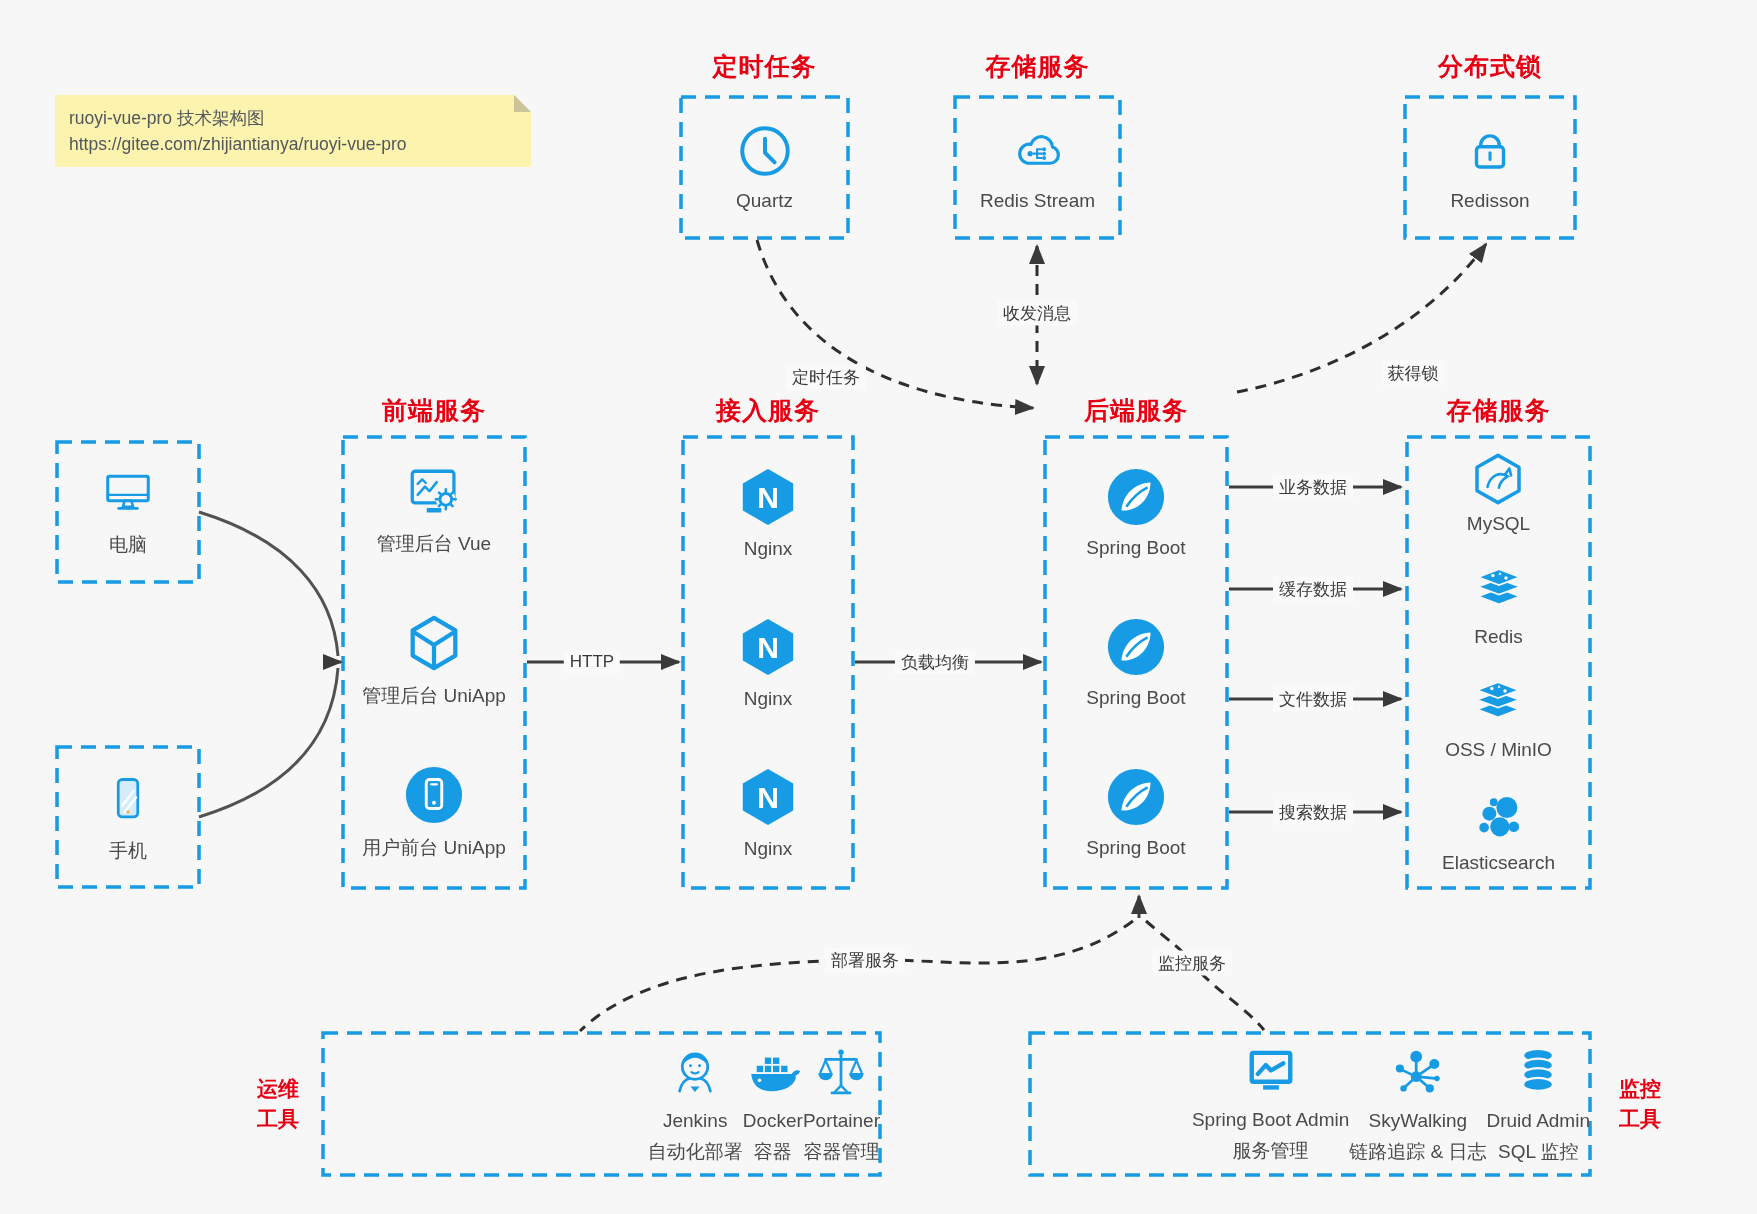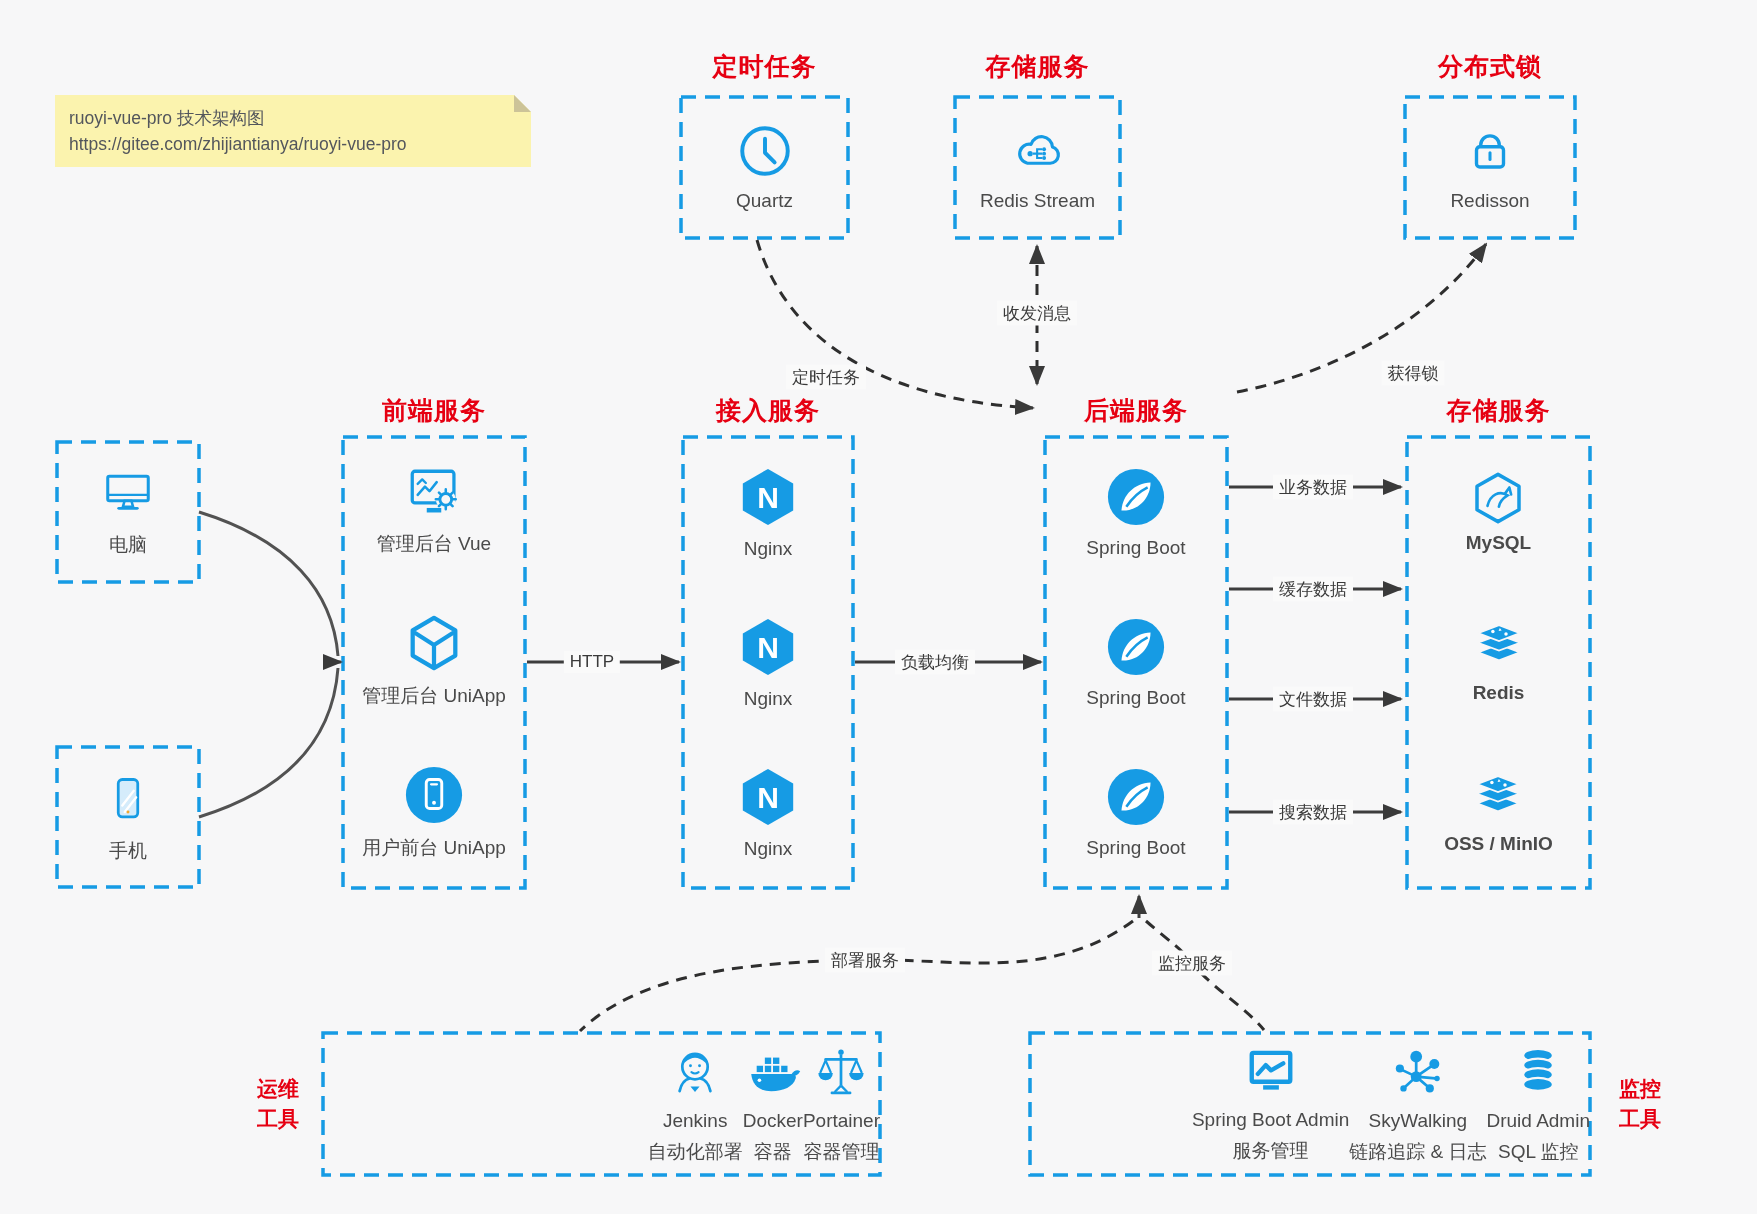--- a/index.html
+++ b/index.html
@@ -16,7 +16,7 @@
   .single{flex-direction:column;justify-content:center;gap:11px;}
   .hbox{flex-direction:row;justify-content:flex-end;}
   .vitem{display:flex;flex-direction:column;align-items:center;gap:9px;}
-  .vitem.small{gap:6px;font-weight:bold;}
+  .vitem.small{gap:6px;}
   .lbl{font-size:19px;color:#4a4a4a;white-space:nowrap;}
   .bitem{display:flex;flex-direction:column;align-items:center;}
   .bitem .lbl{line-height:1.34;text-align:center;margin-top:6px;}

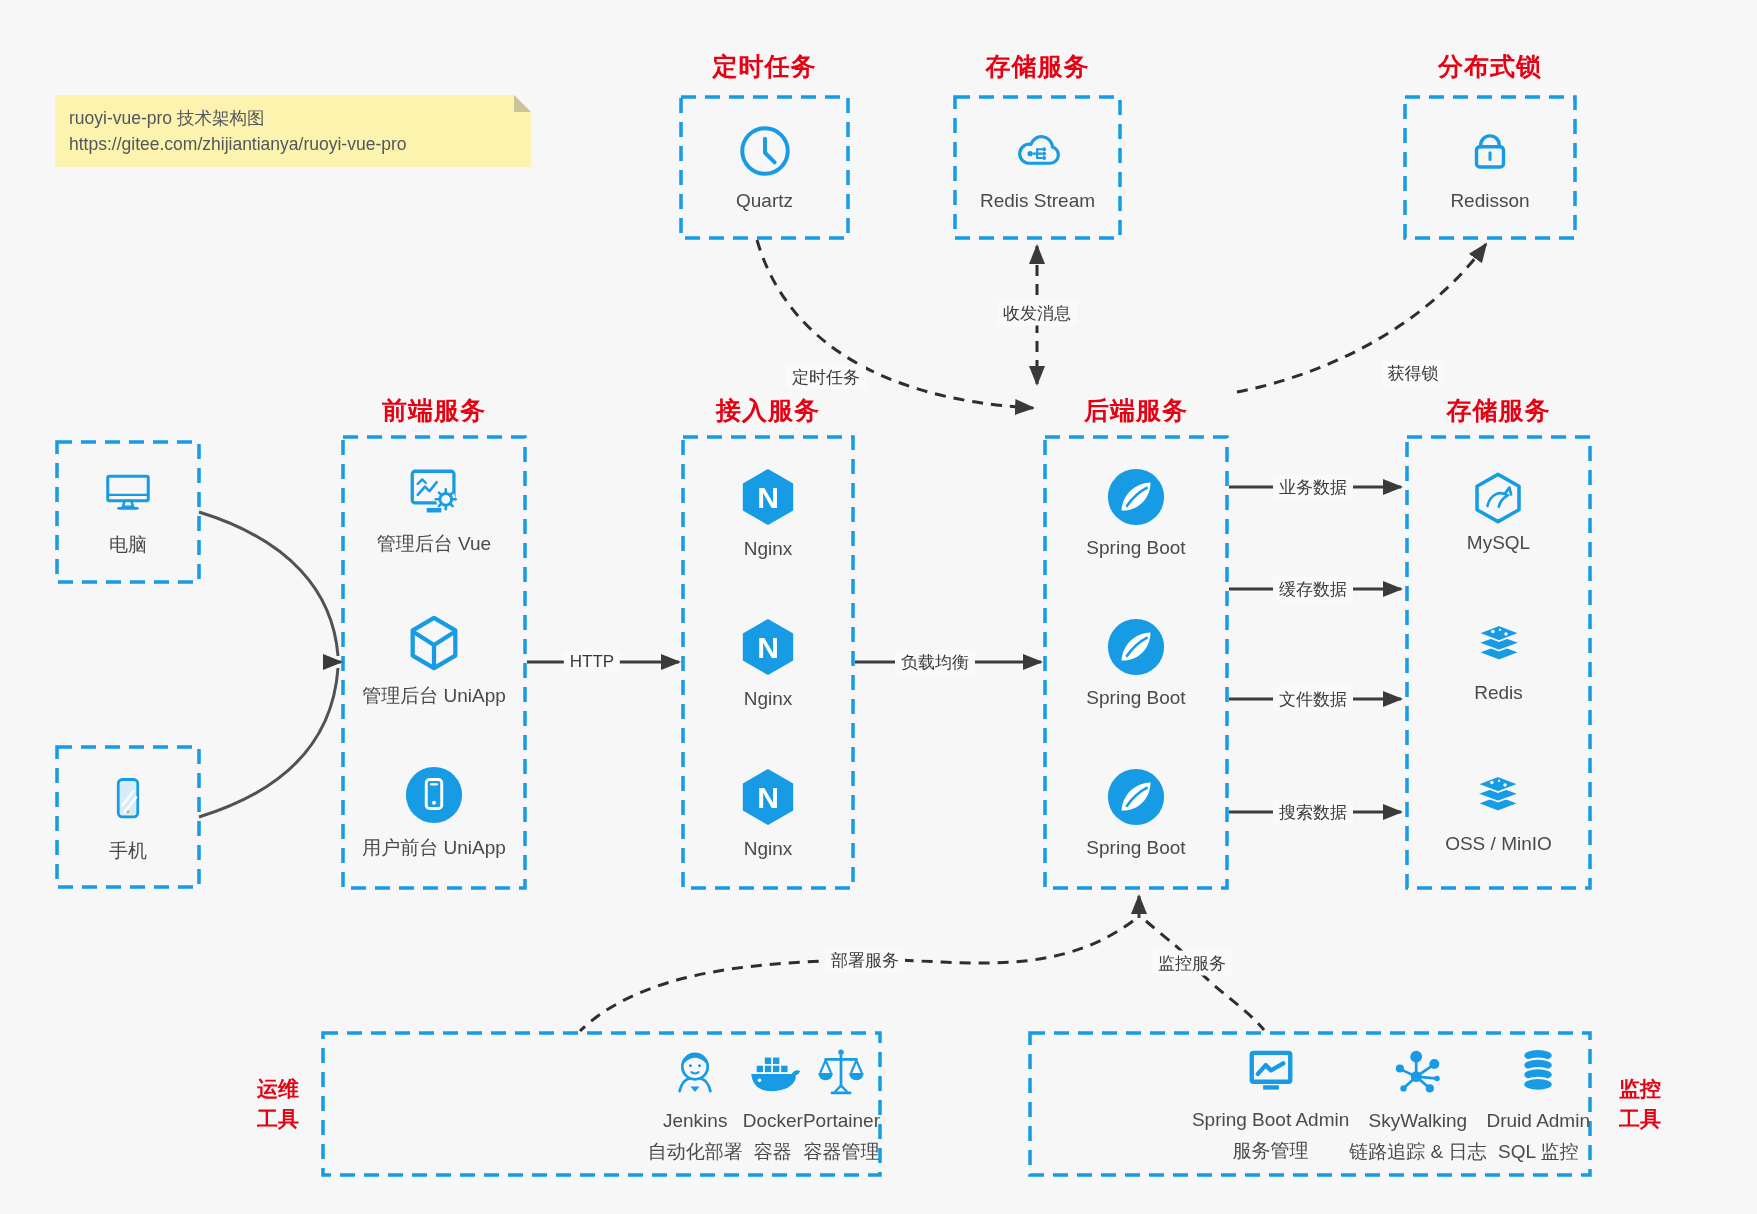--- a/index.html
+++ b/index.html
@@ -262,6 +262,17 @@
       </svg>
       <div class="lbl">OSS / MinIO</div>
     </div>
+    <div class="vitem small">
+      <svg class="icon" width="56" height="56" viewBox="0 0 64 64">
+        <circle cx="41" cy="20" r="12" fill="currentColor"></circle>
+        <circle cx="21" cy="27" r="8" fill="currentColor"></circle>
+        <circle cx="33" cy="42" r="11" fill="currentColor"></circle>
+        <circle cx="15" cy="43" r="5.5" fill="currentColor"></circle>
+        <circle cx="49" cy="42" r="6" fill="currentColor"></circle>
+        <circle cx="26" cy="14" r="4.5" fill="currentColor"></circle>
+      </svg>
+      <div class="lbl">Elasticsearch</div>
+    </div>
   </div>
 
   <div class="box hbox" style="left:323px;top:1033px;width:557px;height:142px;">

